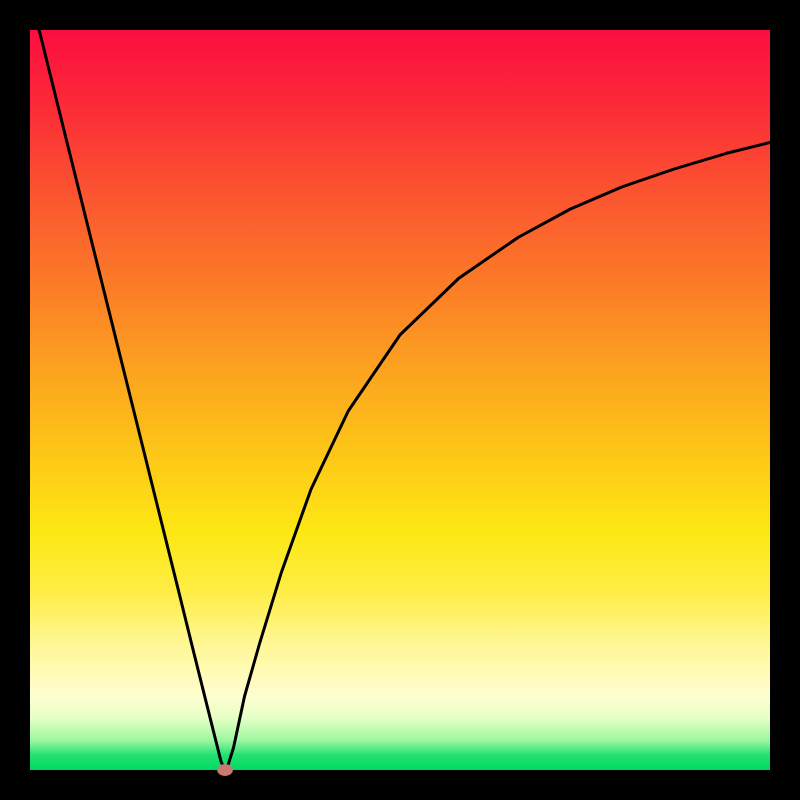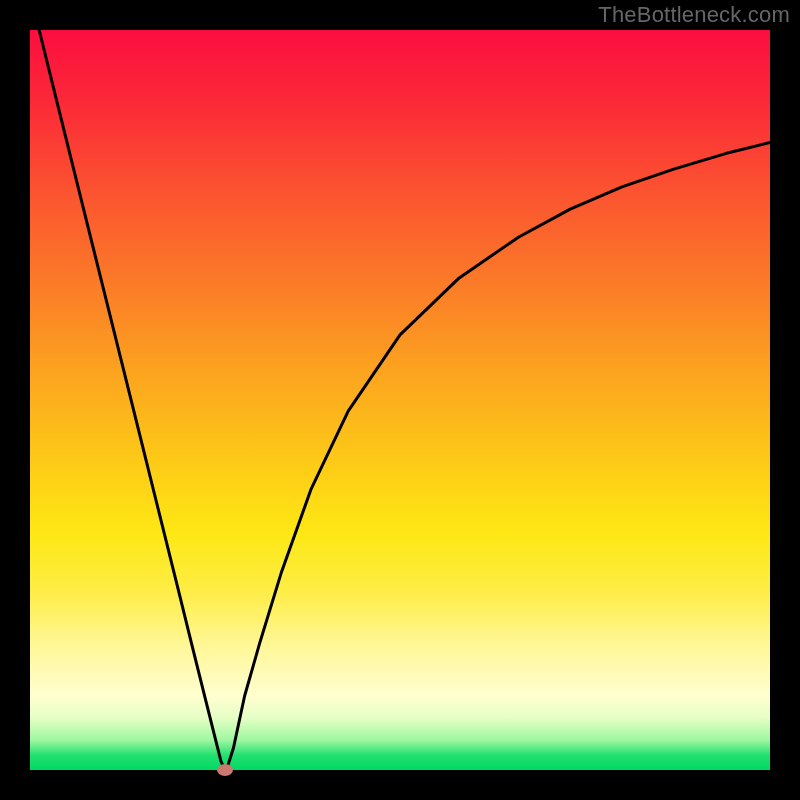--- a/index.html
+++ b/index.html
@@ -81,7 +81,6 @@
 <body>
 
 <div class="frame">
-  <div class="watermark">TheBottleneck.com</div>
   <div class="plot">
     <div class="gradient"></div>
     <svg class="curve" viewBox="0 0 740 740" preserveAspectRatio="none">

